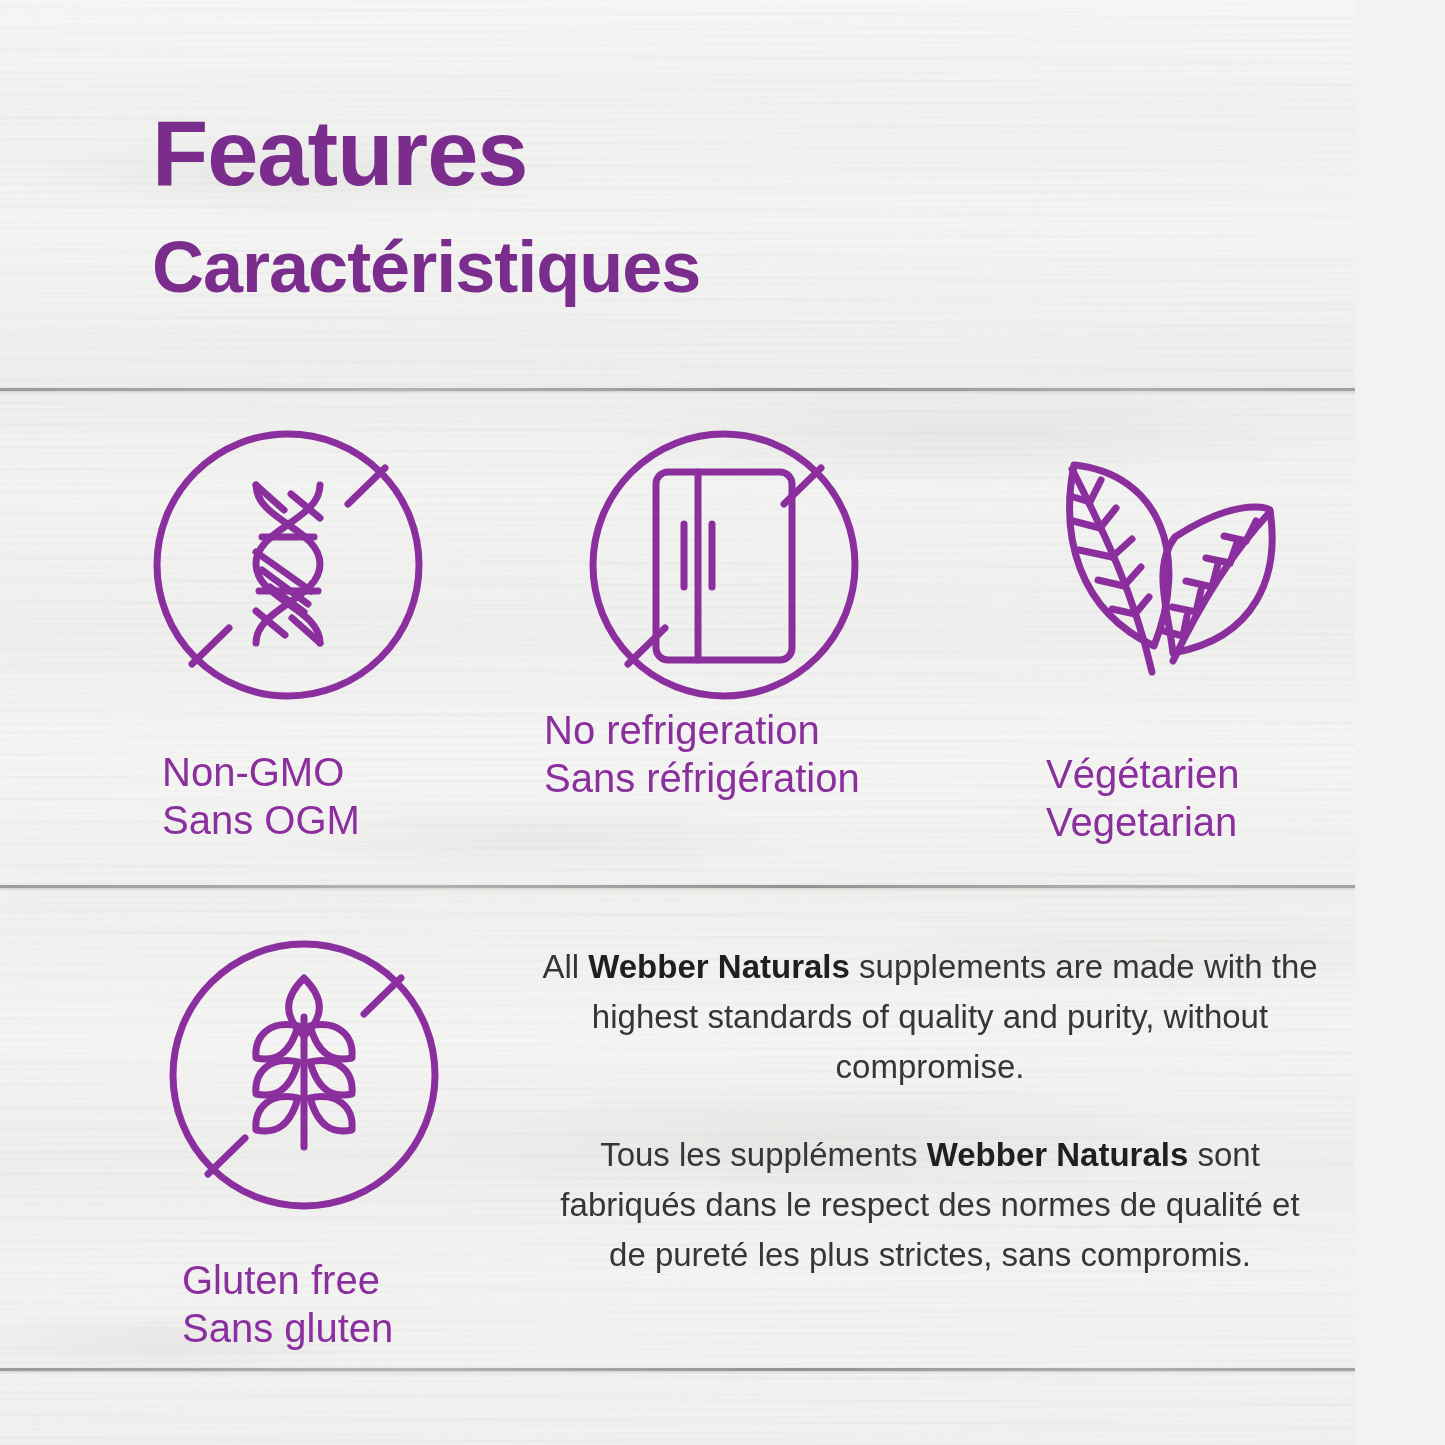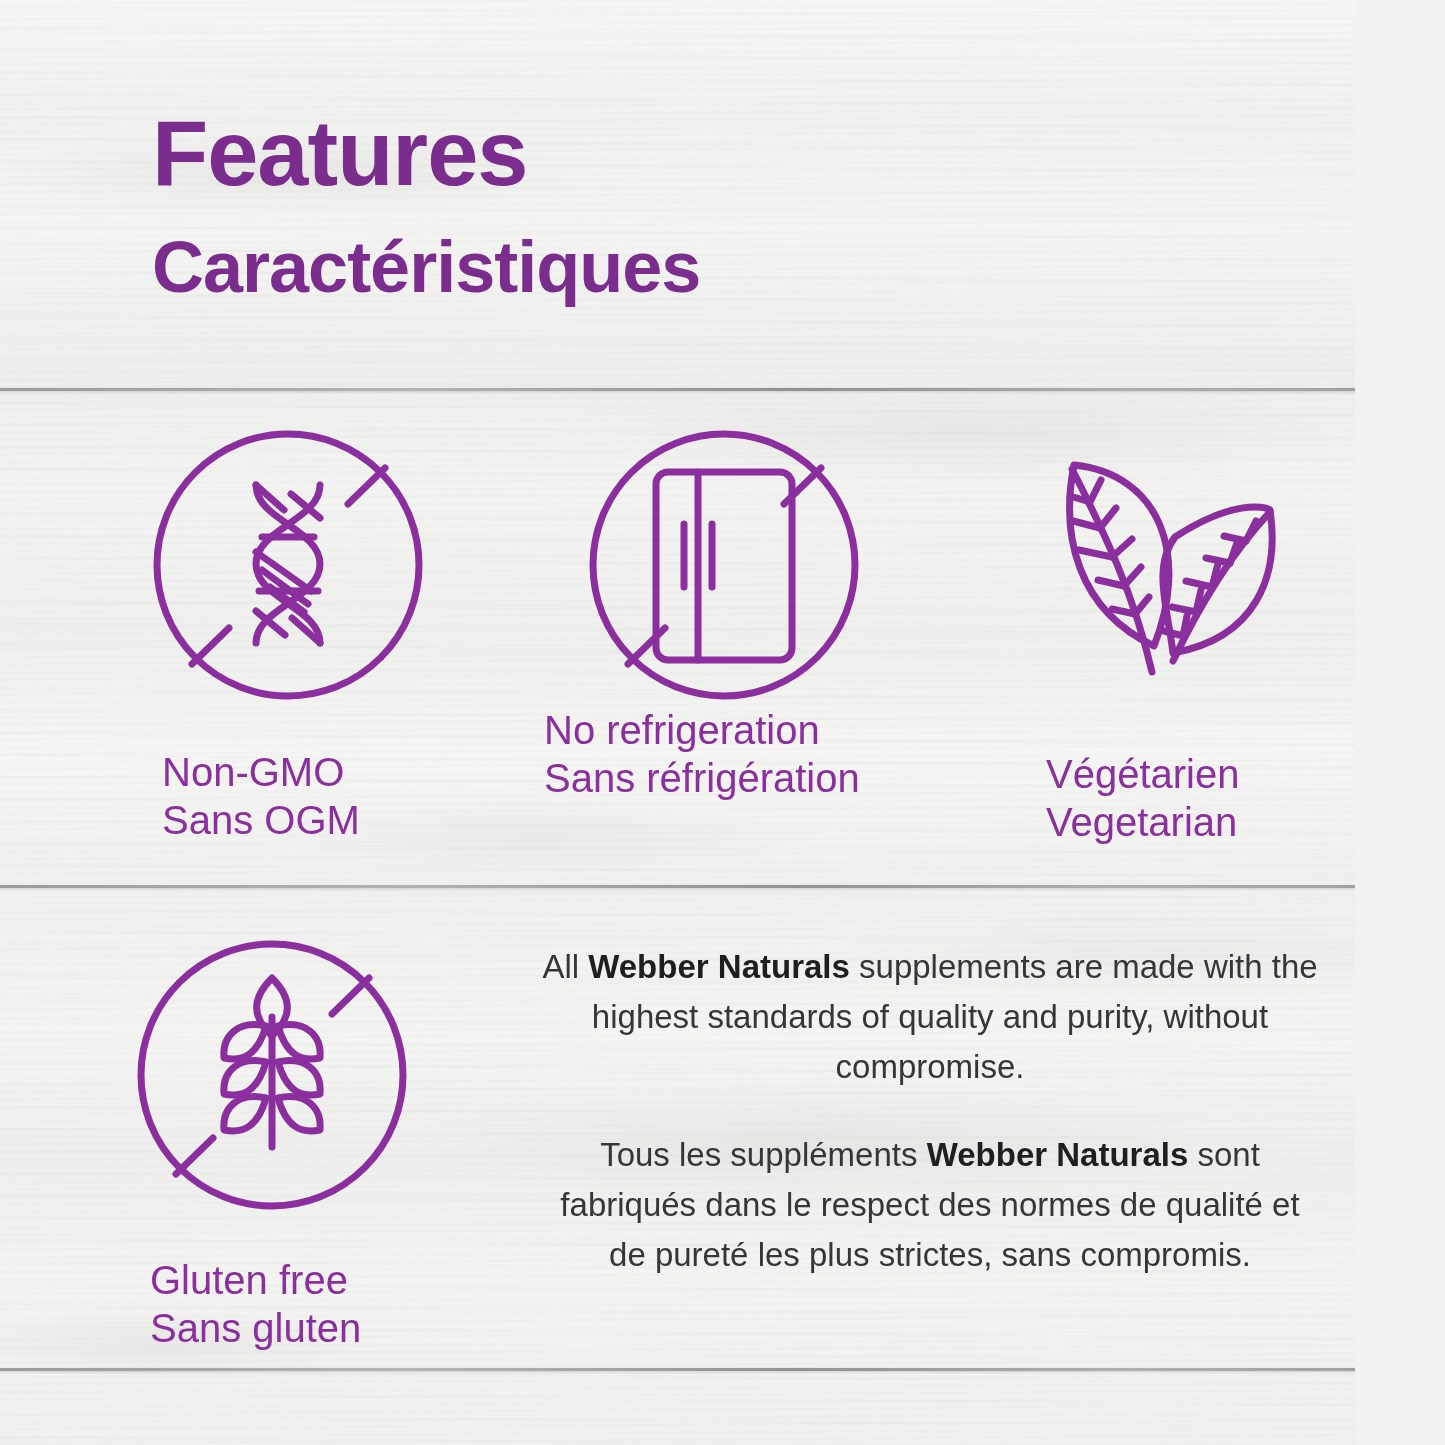--- a/index.html
+++ b/index.html
@@ -124,7 +124,7 @@
   #feat-nongmo  { left: 152px;  top: 424px; }
   #feat-nofridge{ left: 588px;  top: 424px; }
   #feat-veg     { left: 1042px; top: 424px; }
-  #feat-gluten  { left: 136px;  top: 934px; }
+  #feat-gluten  { left: 168px;  top: 934px; }
 
   #feat-nongmo   .labels { margin-top: 42px; margin-left: 10px; }
   #feat-nofridge .labels { margin-left: -44px; }

